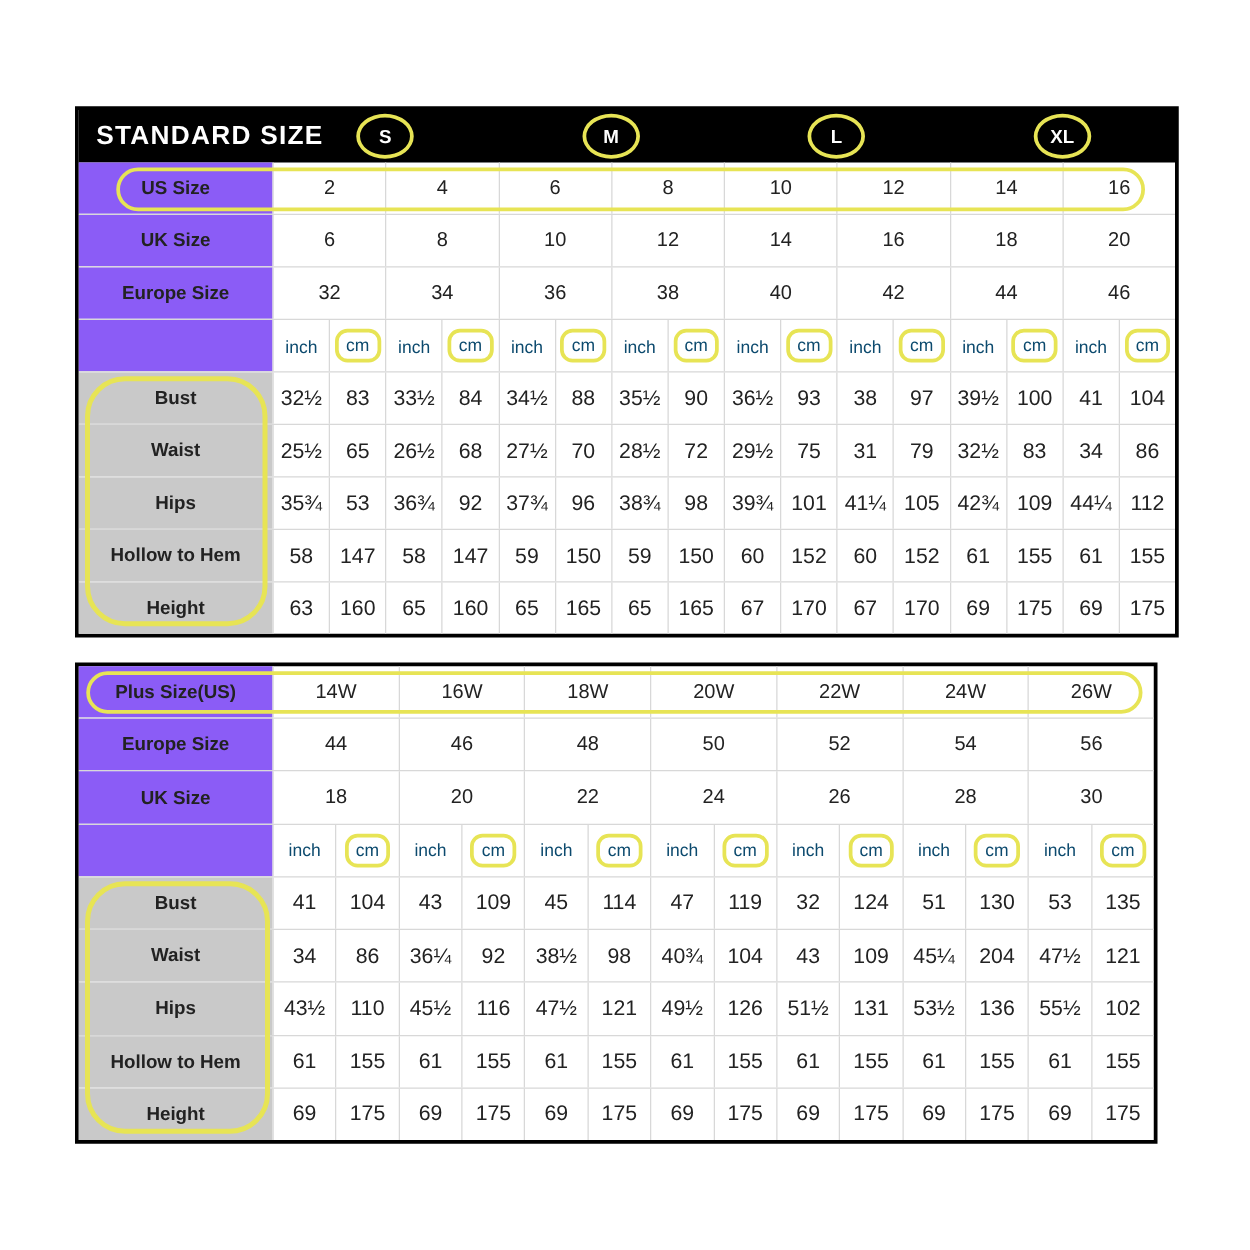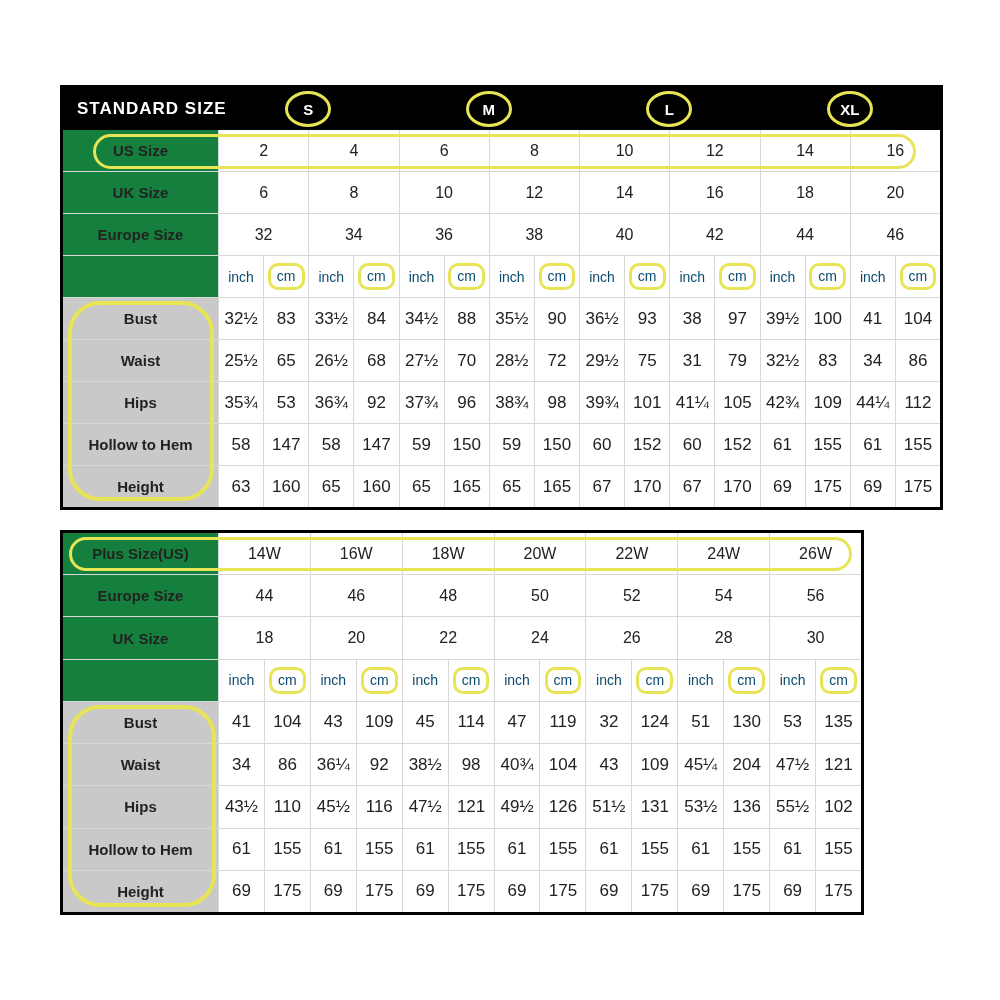--- a/index.html
+++ b/index.html
@@ -23,7 +23,7 @@
 
   .black-header{position:absolute;left:0;top:0;right:0;height:42px;background:#000;
     display:flex;align-items:center;}
-  .black-header .title{color:#fff;font-weight:bold;font-size:17px;letter-spacing:1px;
+  .black-header .title{color:#fff;font-weight:bold;font-size:21px;letter-spacing:1px;
     padding-left:14px;white-space:nowrap;}
   .group-labels{position:absolute;left:155px;top:0;right:0;bottom:0;display:flex;}
   .group{flex:1;display:flex;align-items:center;justify-content:center;}

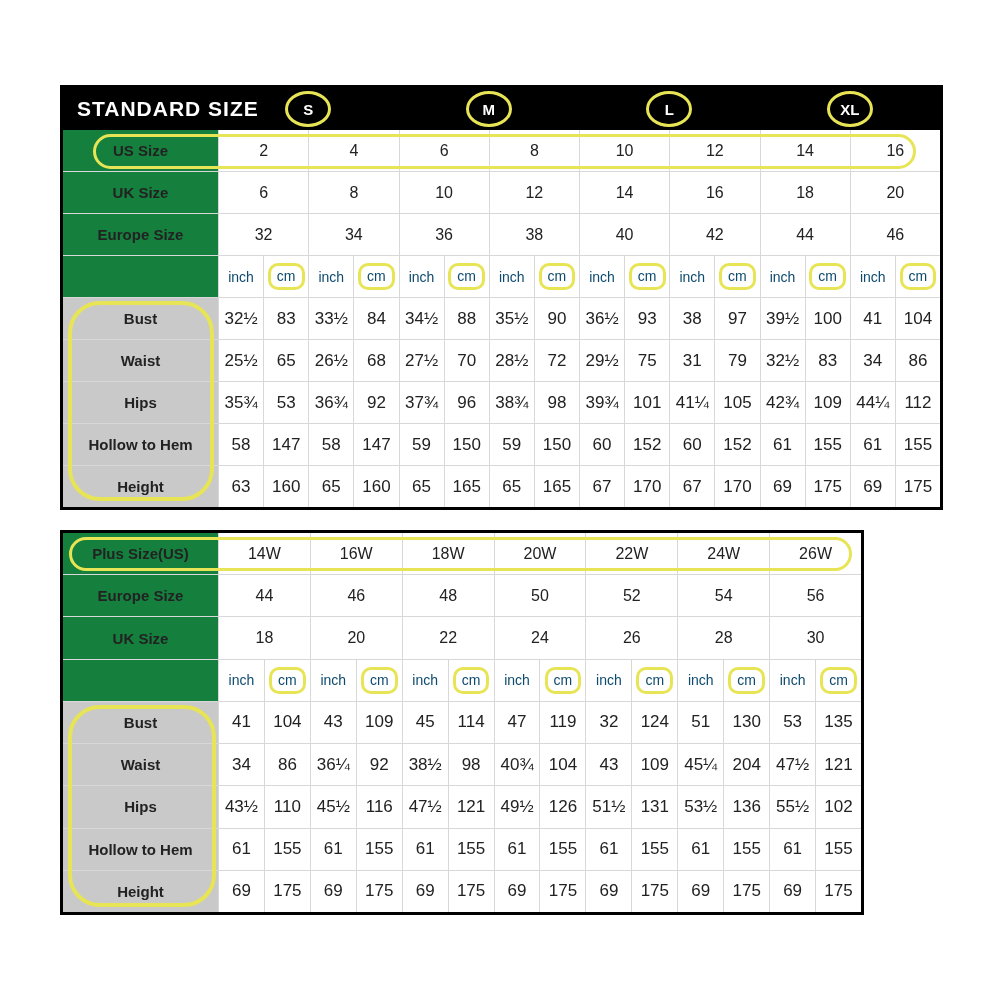--- a/index.html
+++ b/index.html
@@ -39,7 +39,7 @@
   .cell{display:flex;align-items:center;justify-content:center;
     border-left:1px solid var(--grid);overflow:hidden;}
   .cell:first-child{border-left:none;}
-  .labelcell{font-weight:bold;font-size:15px;background:#15803d;}
+  .labelcell{font-weight:bold;font-size:15px;background:#8b5cf6;}
   .labelcell.gray{background:var(--labelbg);text-align:right;}
   .sizecell{font-size:16px;}
   .unitcell{font-size:14px;color:#0c4a6e;}

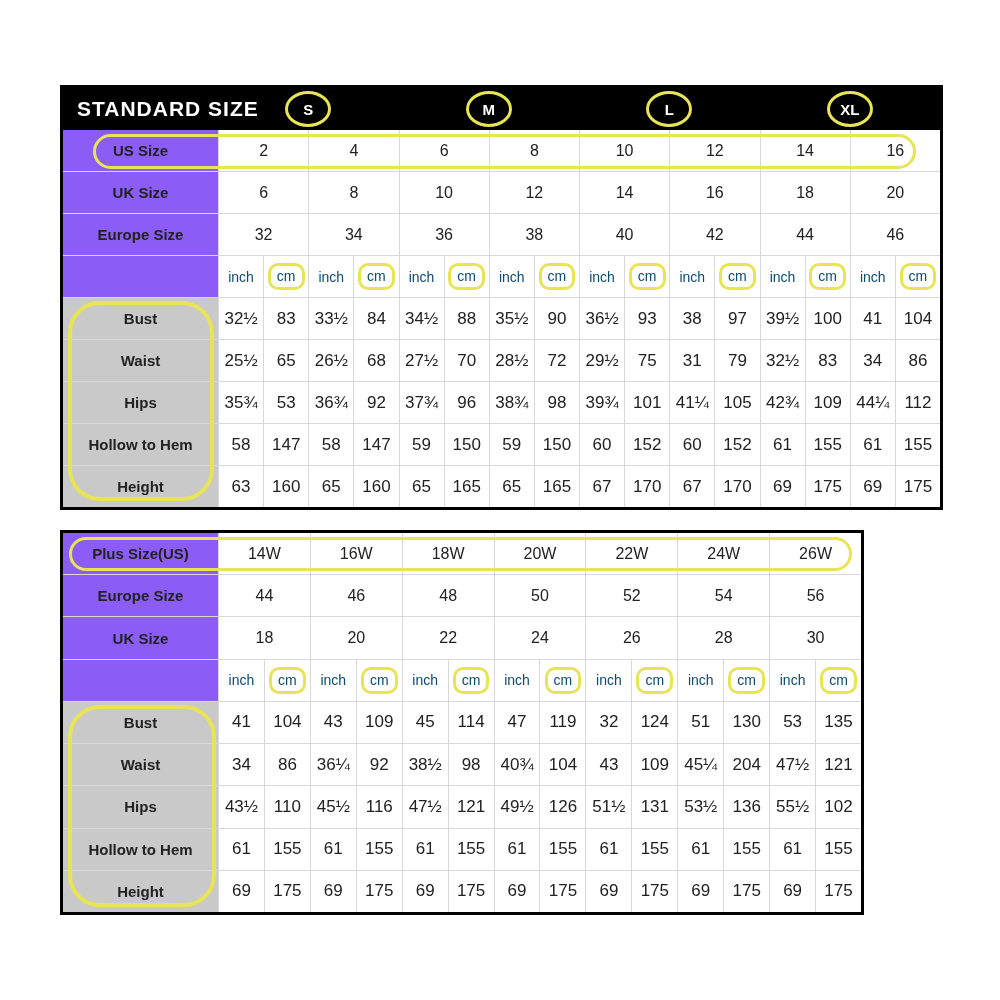--- a/index.html
+++ b/index.html
@@ -19,7 +19,7 @@
   
   .sizetable{position:absolute;background:#fff;border:3px solid #000;}
   #standard-table{left:60px;top:85px;width:883px;height:425px;}
-  #plus-table{left:60px;top:530px;width:804px;height:385px;}
+  #plus-table{left:60px;top:530px;width:866px;height:385px;}
 
   .black-header{position:absolute;left:0;top:0;right:0;height:42px;background:#000;
     display:flex;align-items:center;}

